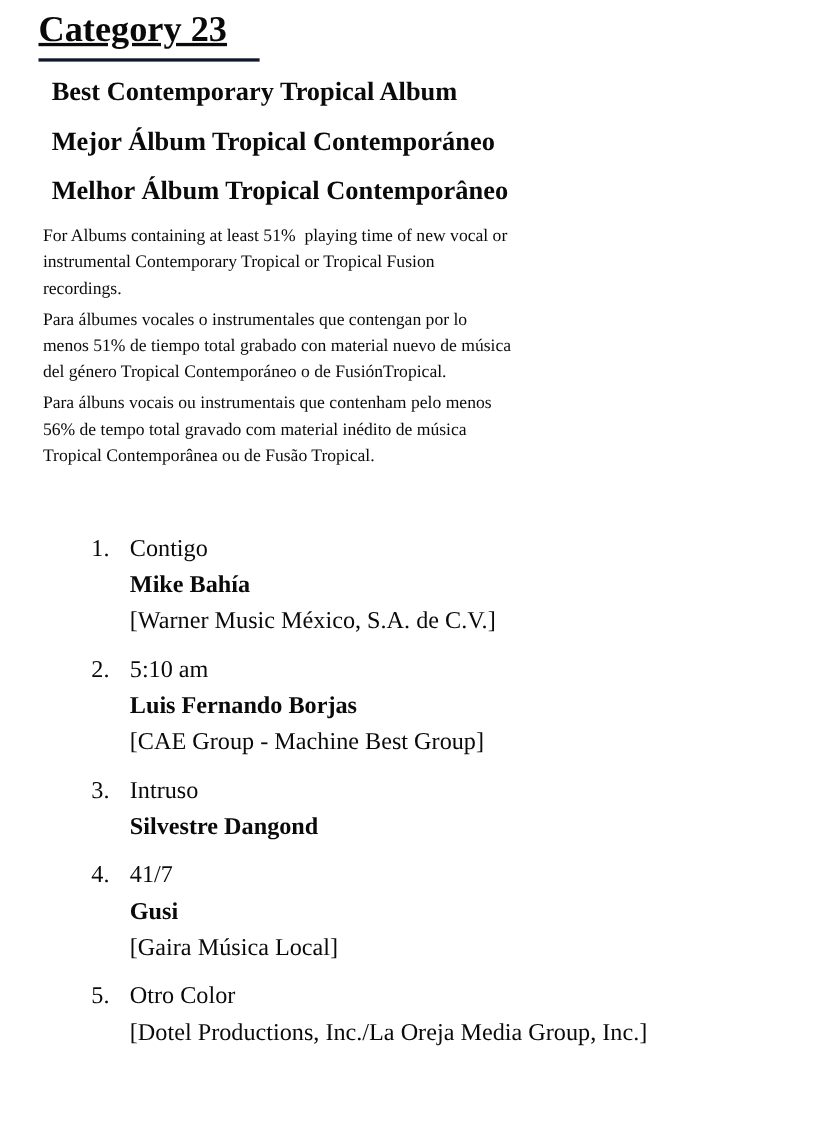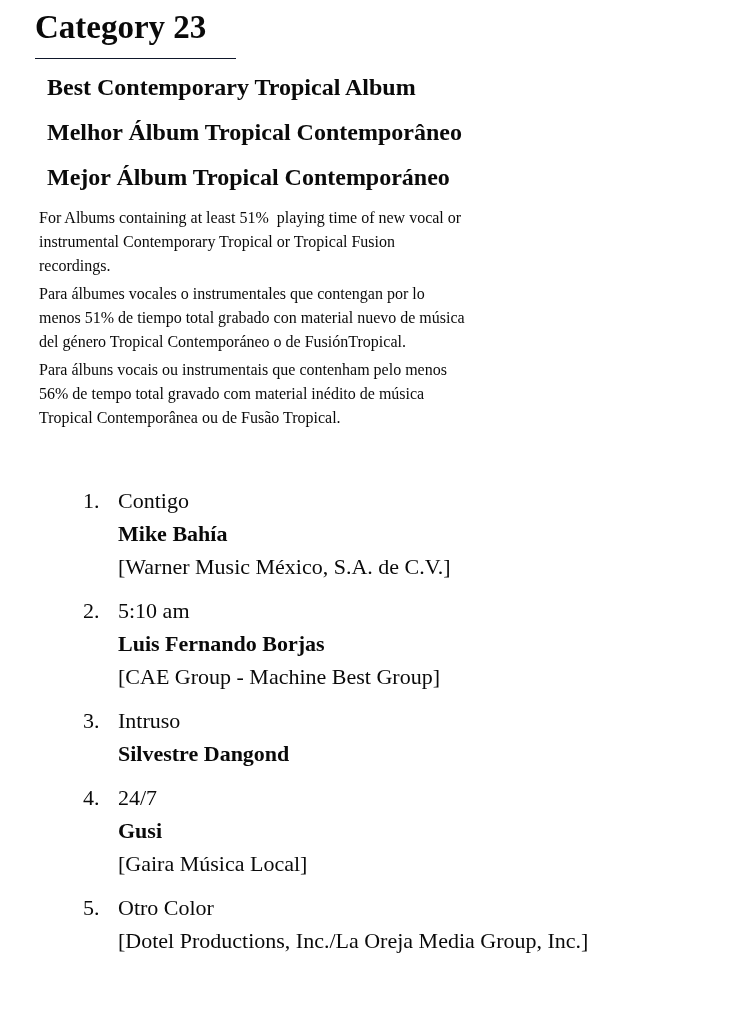--- a/index.html
+++ b/index.html
@@ -25,10 +25,11 @@
     margin: 0 0 12px 0;
   }
   .category-title .underline {
-    border-bottom: 1px solid #0f172a;
+    border-bottom: 3px solid #0f172a;
     padding-right: 30px;
-    padding-bottom: 12px;
+    padding-bottom: 7px;
     display: inline-block;
+    text-decoration: underline;
   }
   .award-name {
     font-size: 24px;

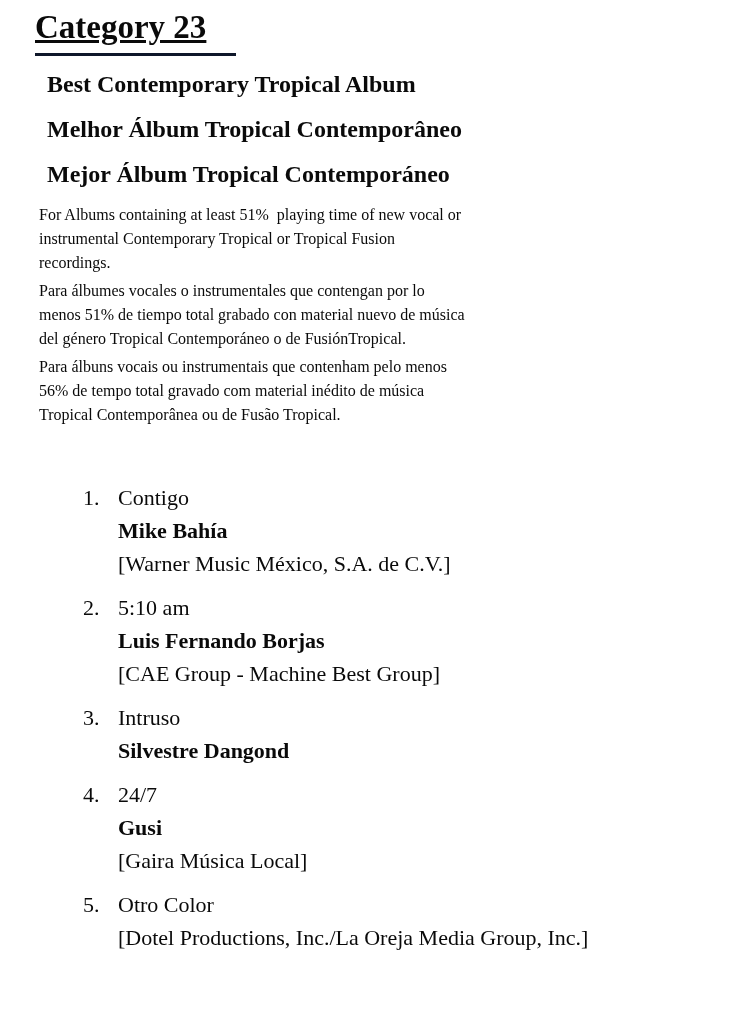--- a/index.html
+++ b/index.html
@@ -76,8 +76,8 @@
 
   <div>
     <h2 class="award-name">Best Contemporary Tropical Album</h2>
+    <h2 class="award-name">Mejor Álbum Tropical Contemporáneo</h2>
     <h2 class="award-name">Melhor Álbum Tropical Contemporâneo</h2>
-    <h2 class="award-name">Mejor Álbum Tropical Contemporáneo</h2>
   </div>
 
   <div>

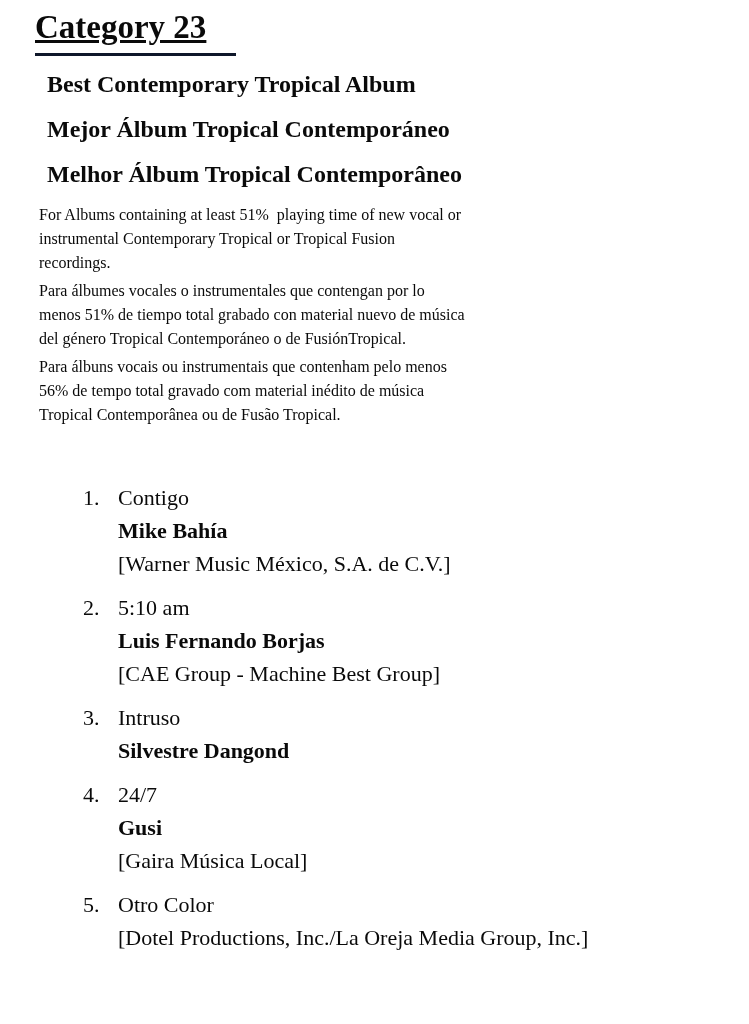--- a/index.html
+++ b/index.html
@@ -122,7 +122,7 @@
     <li class="nominee">
       <span class="num">4.</span>
       <div class="info">
-        <div class="title">24/7</div>
+        <div class="title">41/7</div>
         <div class="artist">Gusi</div>
         <div class="label">[Gaira Música Local]</div>
       </div>

